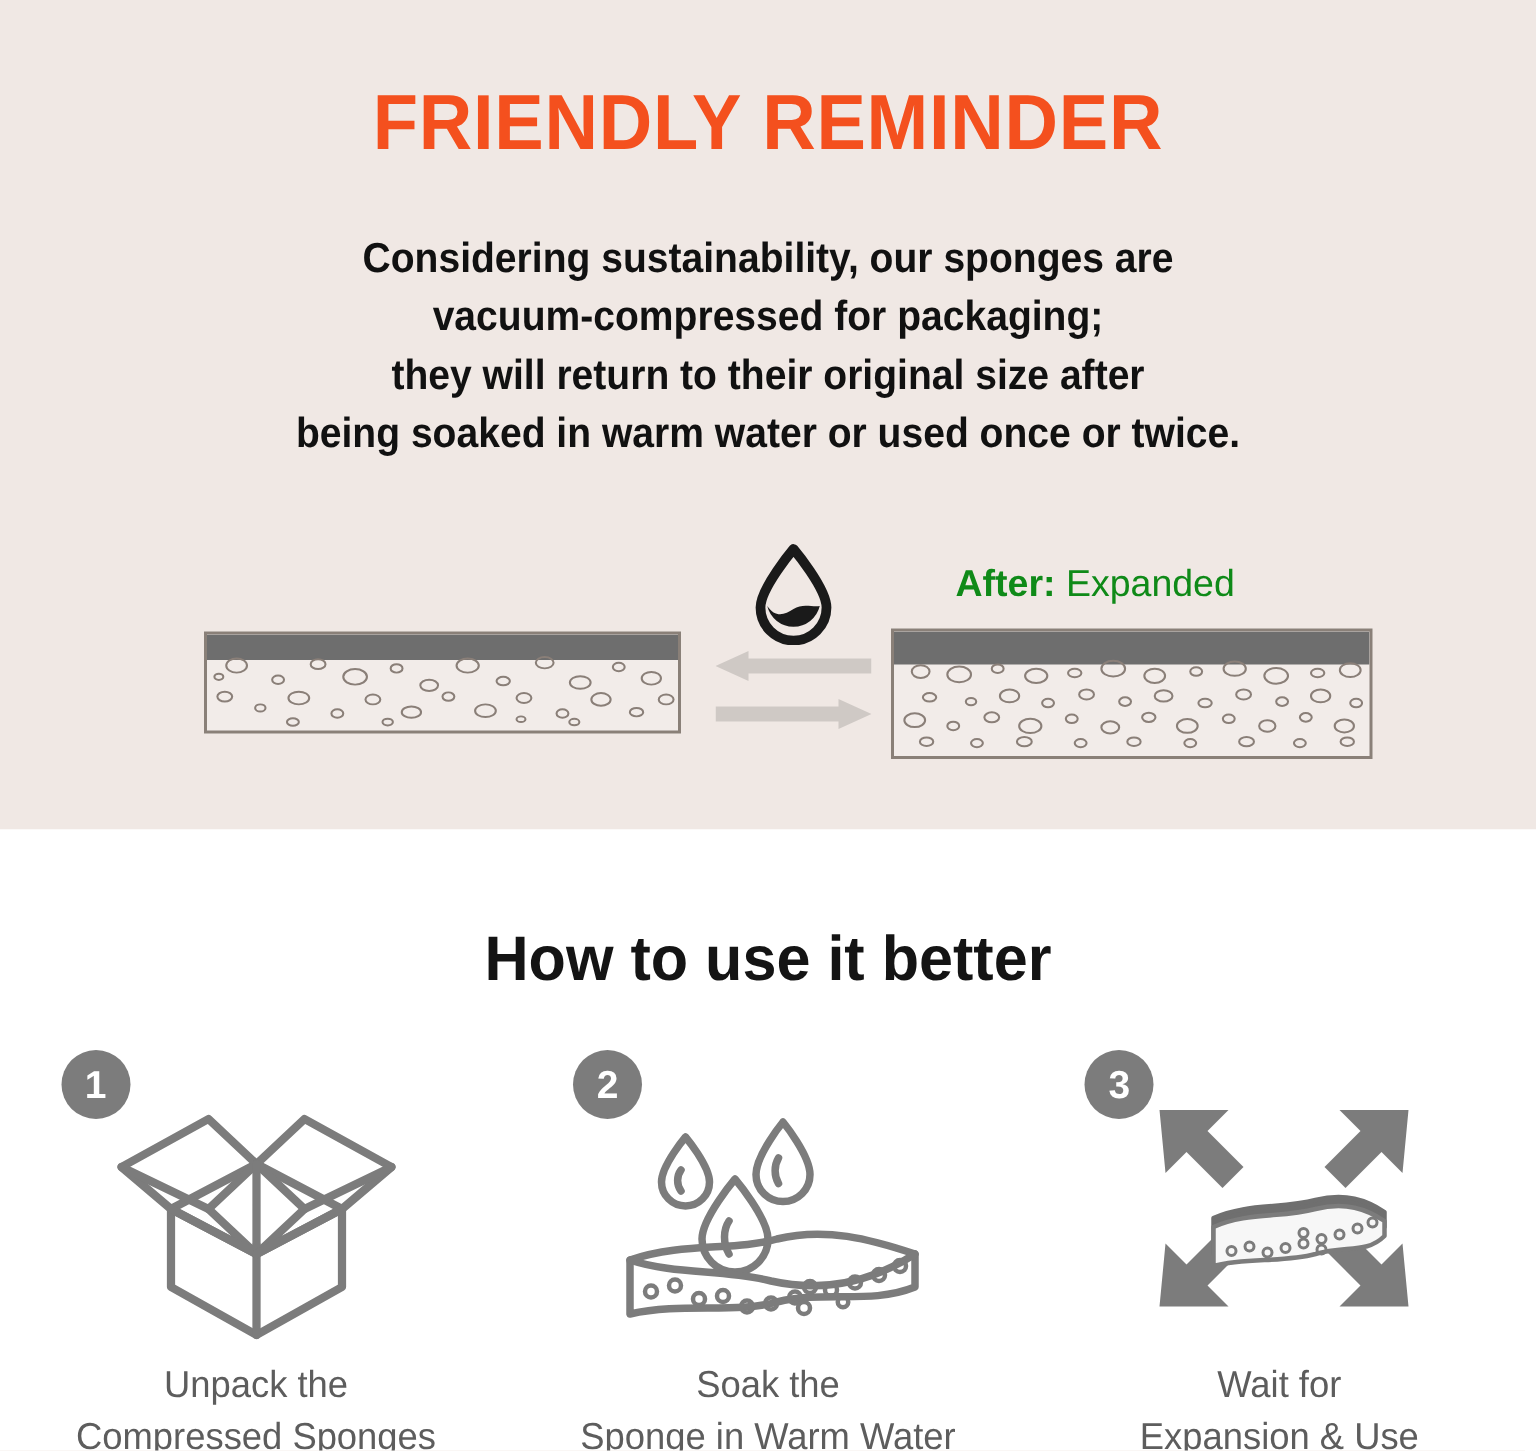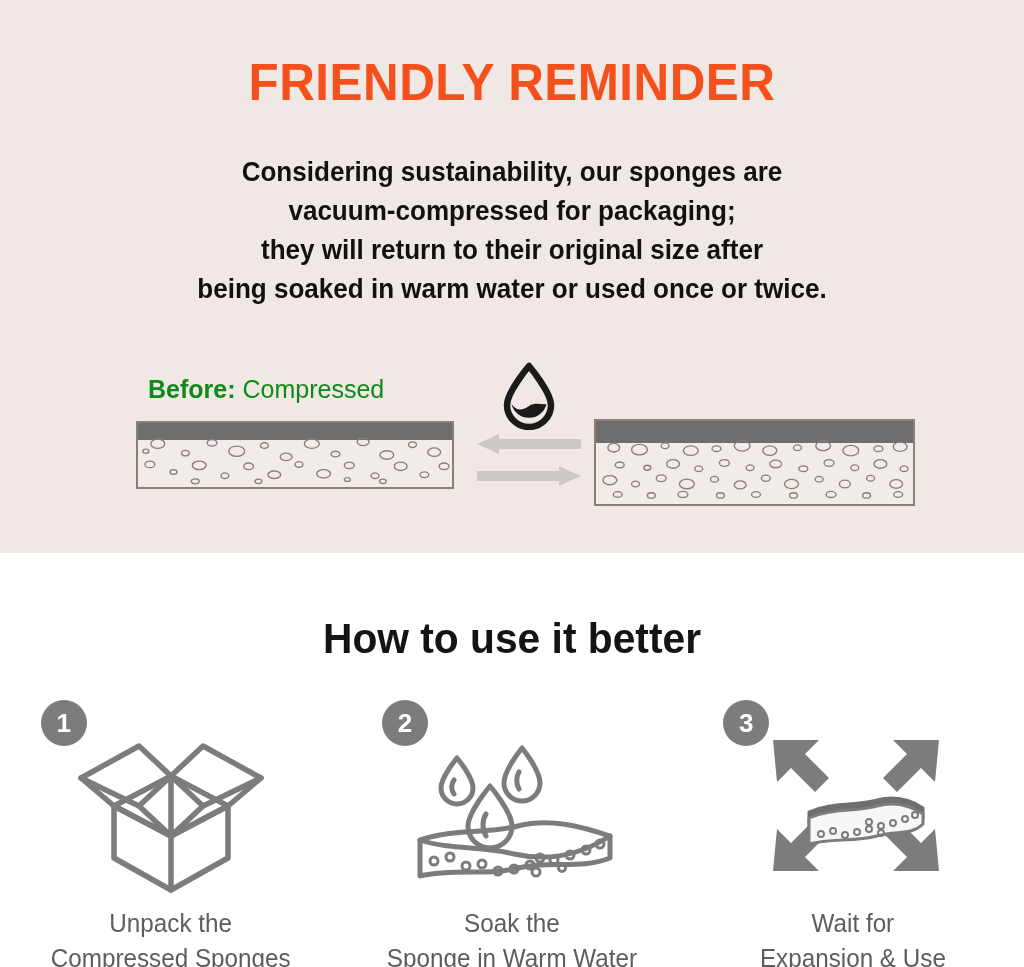--- a/index.html
+++ b/index.html
@@ -186,10 +186,6 @@
       <div>being soaked in warm water or used once or twice.</div>
     </div>
 
-    <div class="ba-label label-before">
-      <span class="strong">Before:</span>
-      <span class="normal">Compressed</span>
-    </div>
 
 
     <div class="sponge sponge-before">

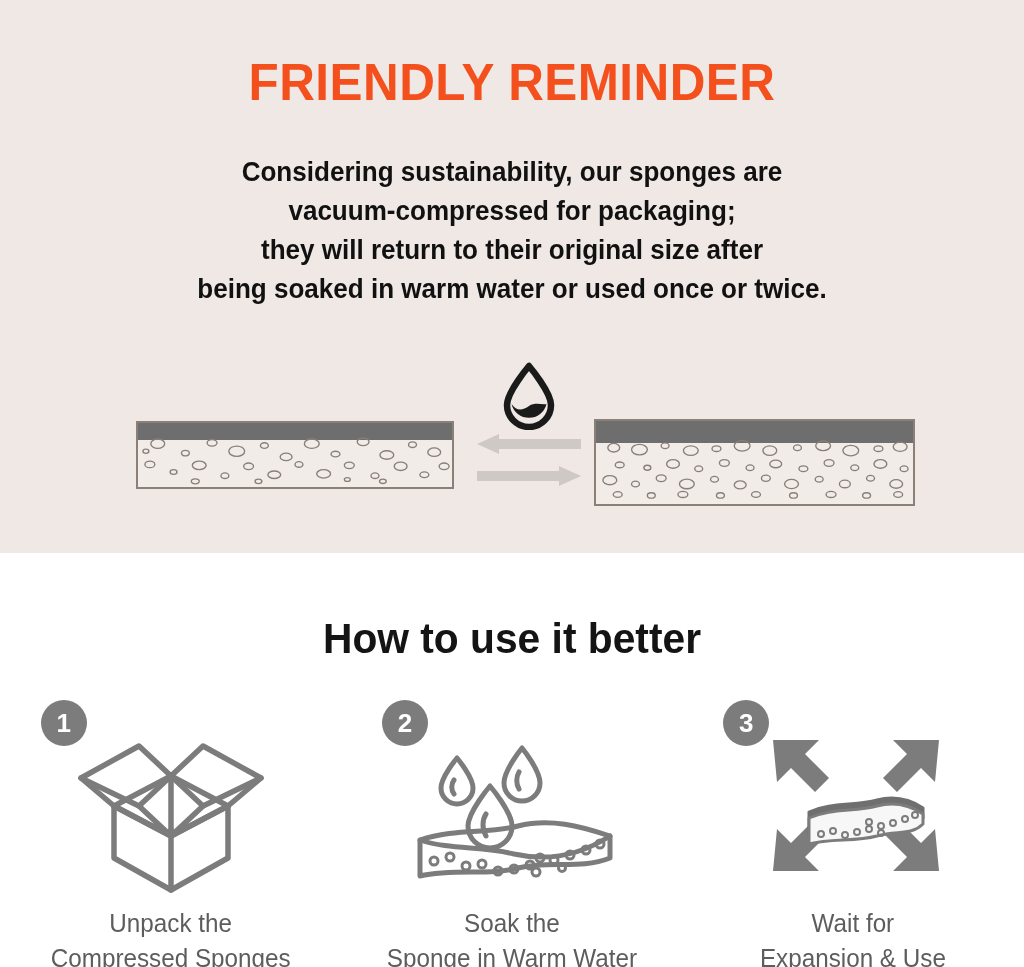--- a/index.html
+++ b/index.html
@@ -187,6 +187,10 @@
     </div>
 
 
+    <div class="ba-label label-after">
+      <span class="strong">After:</span>
+      <span class="normal">Expanded</span>
+    </div>
 
     <div class="sponge sponge-before">
       <div class="top-band"></div>

